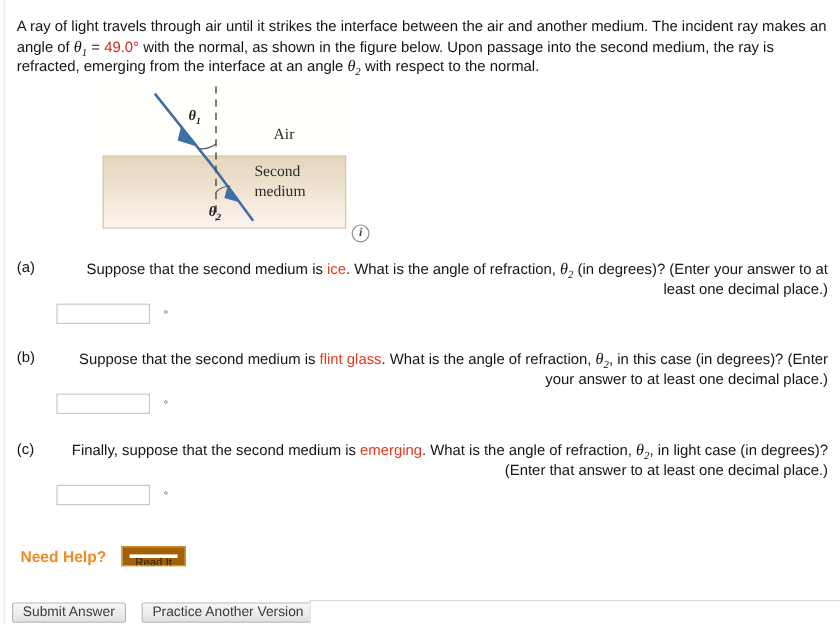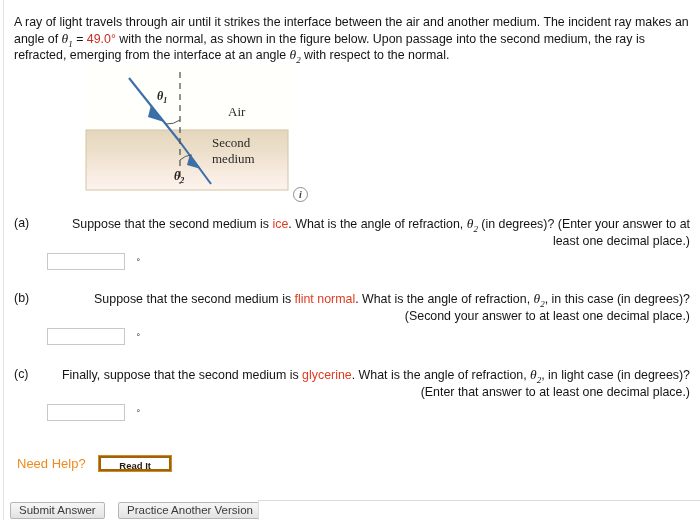--- a/index.html
+++ b/index.html
@@ -279,7 +279,7 @@
   <div class="part" style="top:291px;">
     <div class="part-label">(b)</div>
     <div class="part-text">
-      <span>Suppose that the second medium is </span><span class="hl">flint normal</span><span>. What is the angle of refraction, </span><span class="theta"><span>θ</span><sub>2</sub></span><span>, in this case (in degrees)? (Second</span>
+      <span>Suppose that the second medium is </span><span class="hl">flint glass</span><span>. What is the angle of refraction, </span><span class="theta"><span>θ</span><sub>2</sub></span><span>, in this case (in degrees)? (Second</span>
       <span>your answer to at least one decimal place.)</span>
     </div>
   </div>

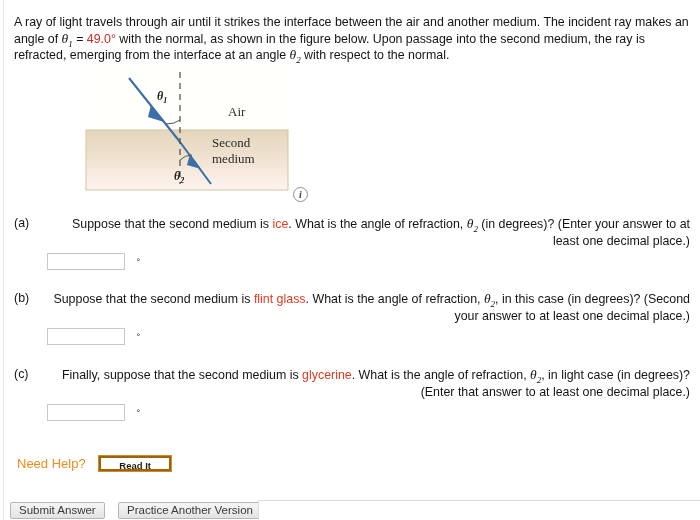--- a/index.html
+++ b/index.html
@@ -279,7 +279,7 @@
   <div class="part" style="top:291px;">
     <div class="part-label">(b)</div>
     <div class="part-text">
-      <span>Suppose that the second medium is </span><span class="hl">flint glass</span><span>. What is the angle of refraction, </span><span class="theta"><span>θ</span><sub>2</sub></span><span>, in this case (in degrees)? (Second</span>
+      <span>Suppose that the second medium is </span><span class="hl">flint glass</span><span>. What is the angle of refraction, </span><span class="theta"><span>θ</span><sub>2</sub></span><span>, in this case (in degrees)? (Enter</span>
       <span>your answer to at least one decimal place.)</span>
     </div>
   </div>

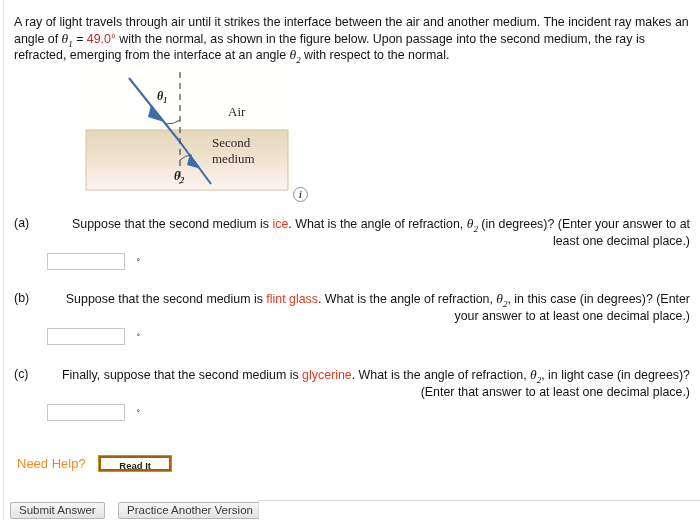--- a/index.html
+++ b/index.html
@@ -291,7 +291,7 @@
   <div class="part" style="top:367px;">
     <div class="part-label">(c)</div>
     <div class="part-text">
-      <span>Finally, suppose that the second medium is </span><span class="hl">glycerine</span><span>. What is the angle of refraction, </span><span class="theta"><span>θ</span><sub>2</sub></span><span>, in light case (in degrees)?</span>
+      <span>Finally, suppose that the second medium is </span><span class="hl">emerging</span><span>. What is the angle of refraction, </span><span class="theta"><span>θ</span><sub>2</sub></span><span>, in light case (in degrees)?</span>
       <span>(Enter that answer to at least one decimal place.)</span>
     </div>
   </div>

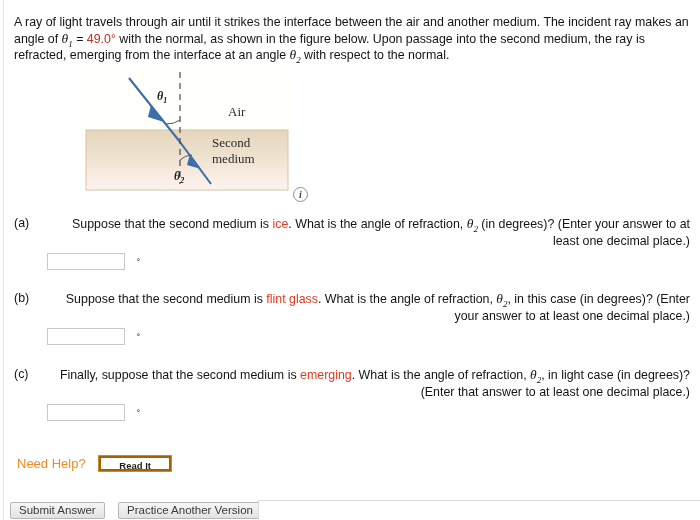--- a/index.html
+++ b/index.html
@@ -149,7 +149,7 @@
   .need-help-label {
     display: inline-block;
     color: #f08a1e;
-    font-weight: normal;
+    font-weight: bold;
     font-size: 13px;
     vertical-align: middle;
   }

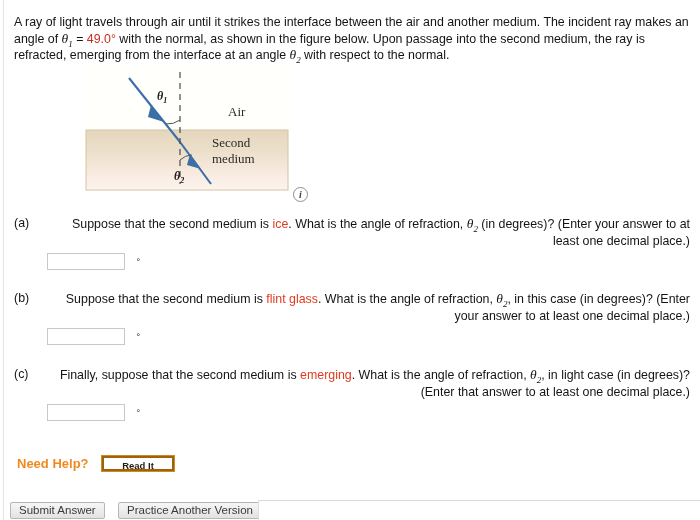--- a/index.html
+++ b/index.html
@@ -157,15 +157,15 @@
     display: inline-block;
     margin-left: 10px;
     vertical-align: middle;
-    width: 72px;
+    width: 52px;
     height: 15px;
     line-height: 15px;
     text-align: center;
     font-size: 9.5px;
-    font-weight: bold;
+    font-weight: normal;
     color: #231c10;
     background: linear-gradient(to bottom, #f5c978 0%, #efb košice 0%, #eeb košice 0%, #edb35c 45%, #e8a23f 55%, #f0bd6d 100%);
-    border: 2px solid #a16207;
+    border: 6px solid #a16207;
     outline: 1px solid #c98c28;
     box-sizing: border-box;
     cursor: pointer;

